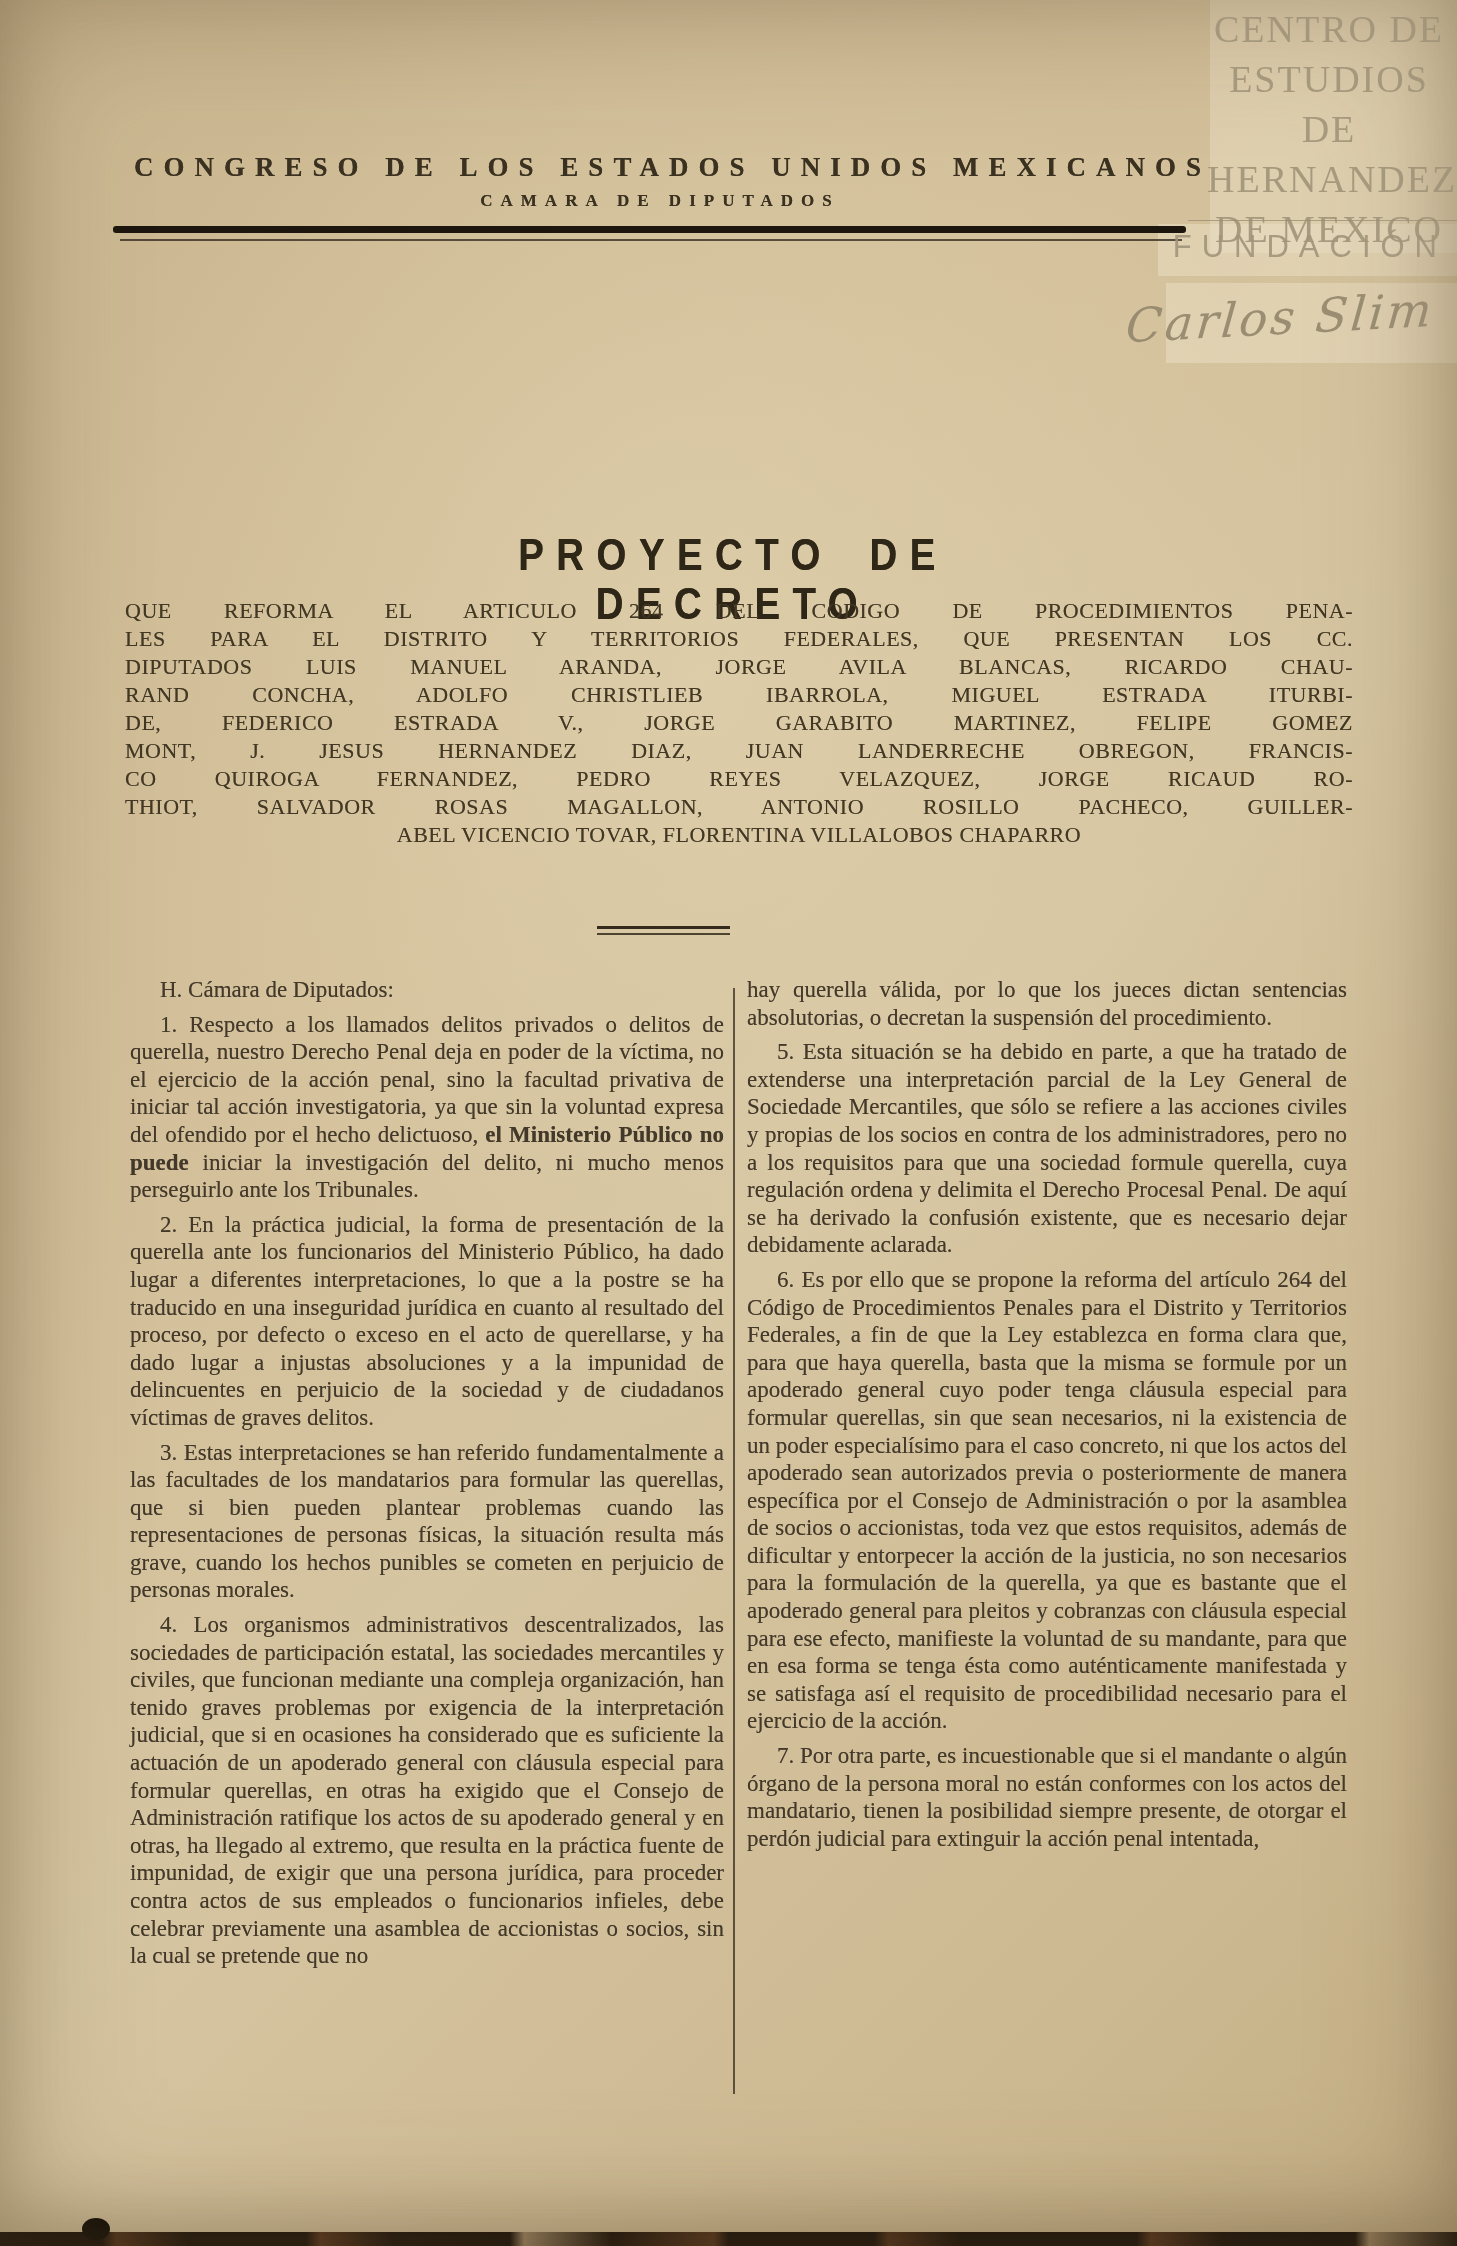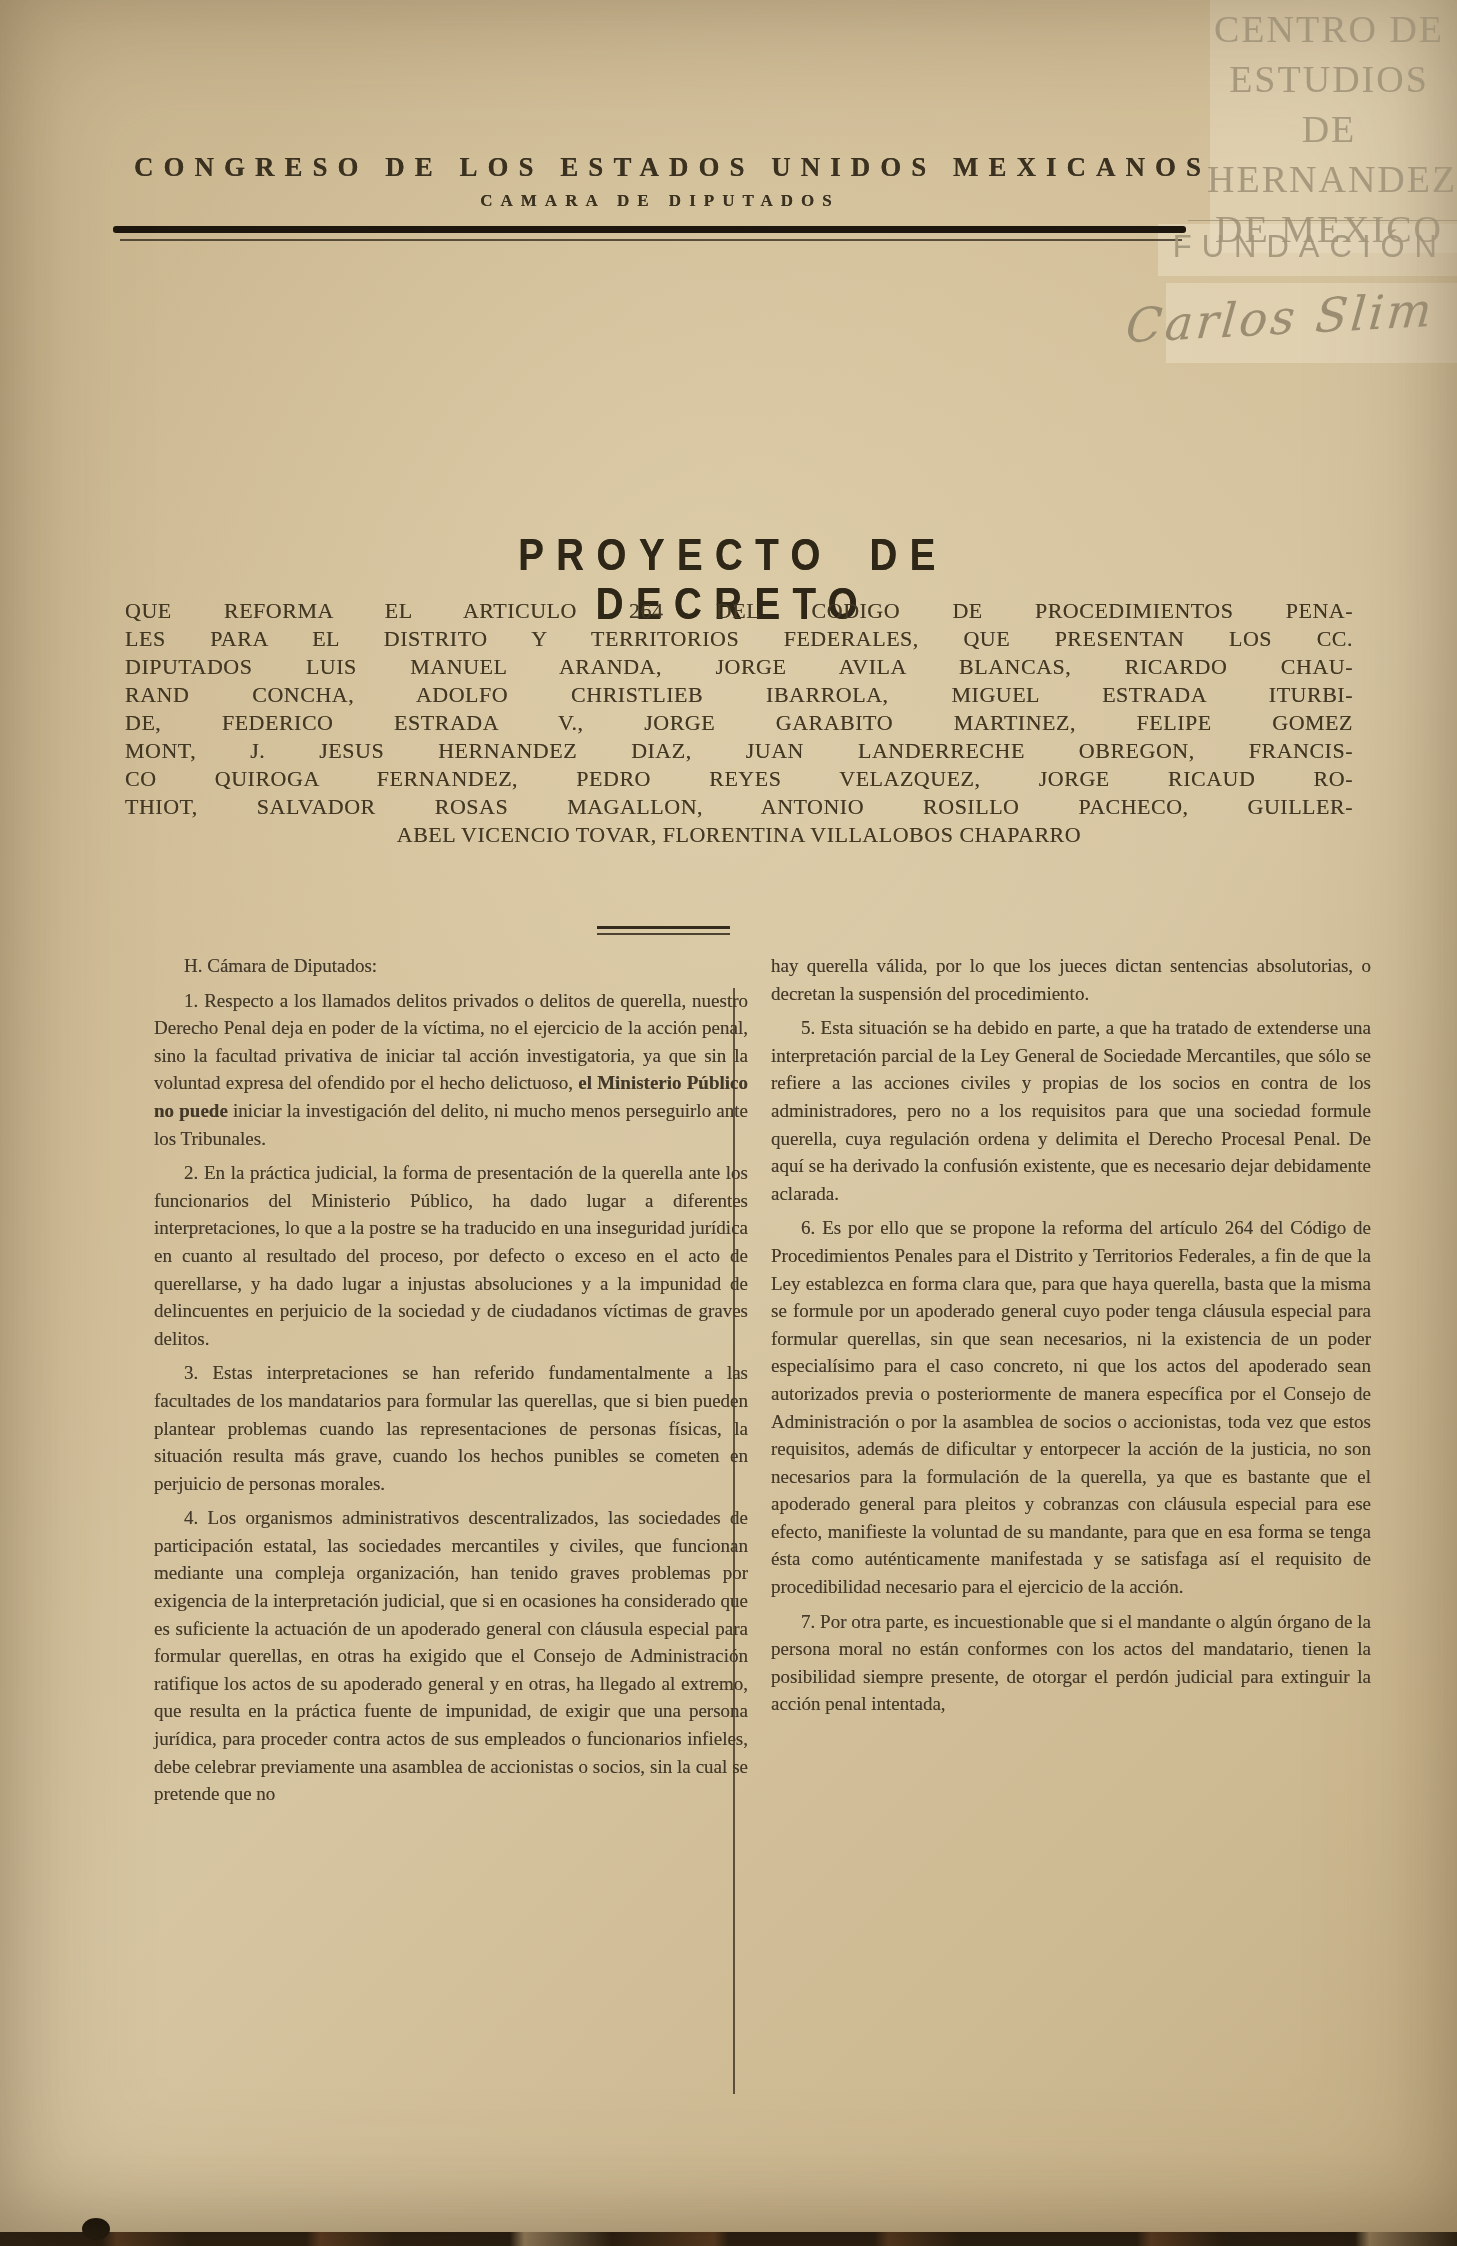--- a/index.html
+++ b/index.html
@@ -80,11 +80,10 @@
   }
   
   .col{
-    position:absolute;top:952px;
-    font-size:19px;line-height:27.6px;
+    position:absolute;top:976px;
+    font-size:23px;line-height:27.6px;
     text-align:justify;color:#43392a;
     text-shadow:0 0 .4px rgba(62,52,35,.5);
-    margin-left:24px;
   }
   .col-left{left:130px;width:594px;}
   .col-right{left:747px;width:600px;}

